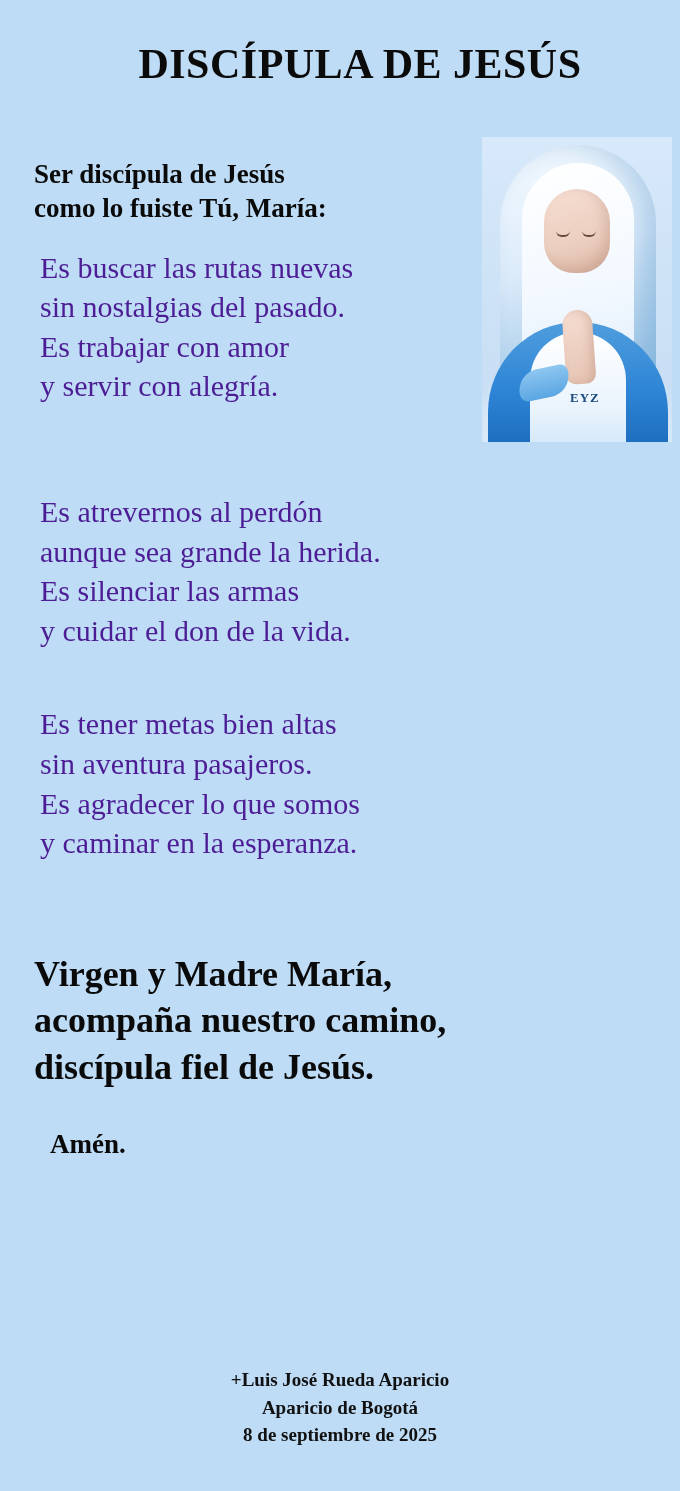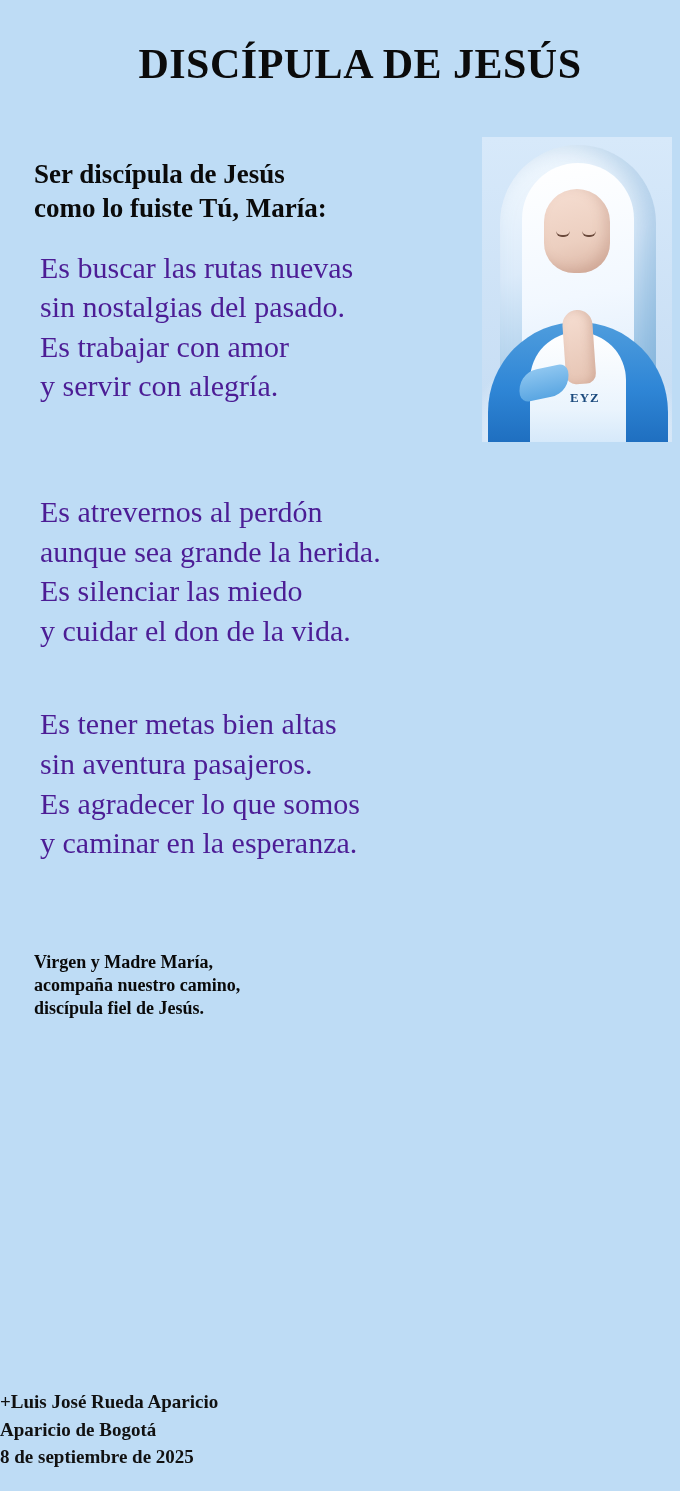--- a/index.html
+++ b/index.html
@@ -243,7 +243,7 @@
     <div class="stanza">
       <div class="plain">Es atrevernos al perdón
 aunque sea grande la herida.
-Es silenciar las miedo
+Es silenciar las armas
 y cuidar el don de la vida.</div>
     </div>
 

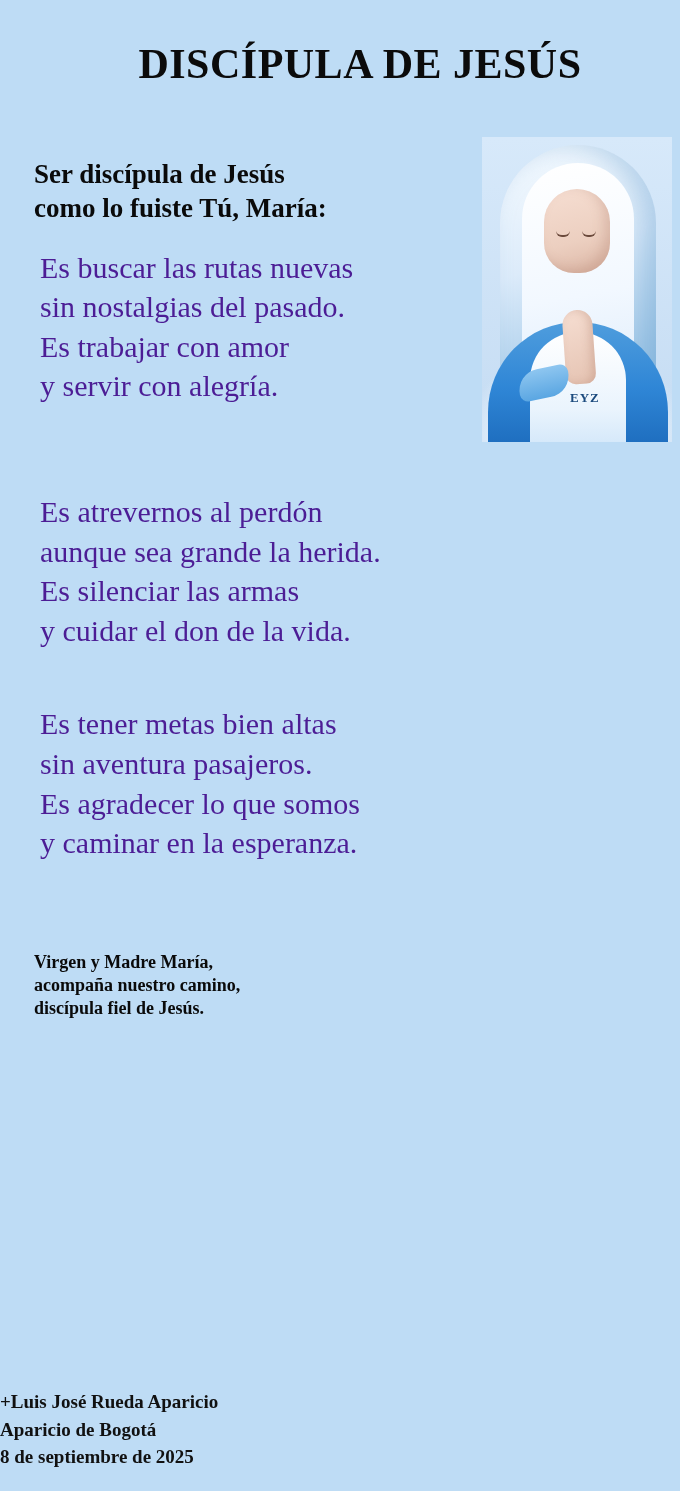--- a/index.html
+++ b/index.html
@@ -175,7 +175,7 @@
   .closing {
     font-family: "Liberation Serif", serif;
     font-weight: bold;
-    font-size: 18px;
+    font-size: 36px;
     line-height: 1.3;
     color: #0a0a0a;
     white-space: pre-line;

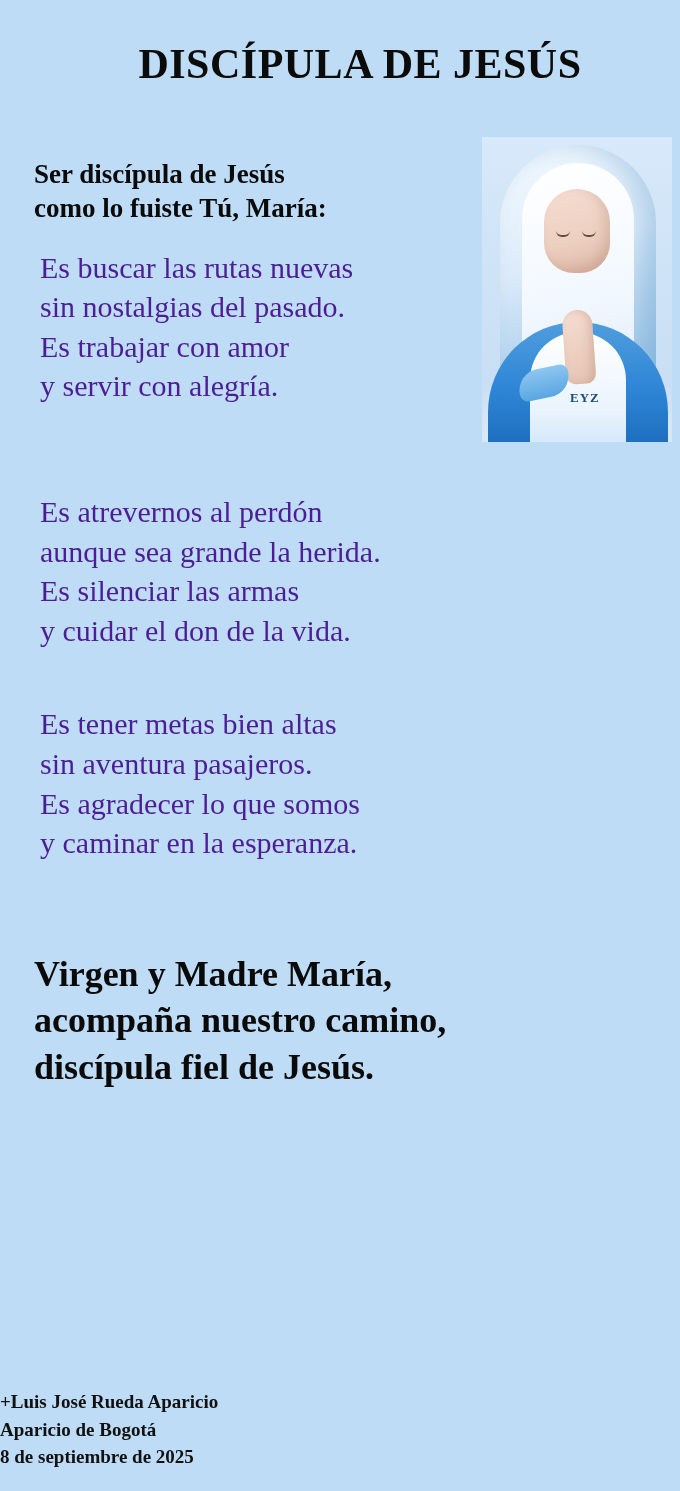--- a/index.html
+++ b/index.html
@@ -261,6 +261,7 @@
     <div class="closing">Virgen y Madre María,
 acompaña nuestro camino,
 discípula fiel de Jesús.</div>
+    <div class="amen">Amén.</div>
 
   </div>
 

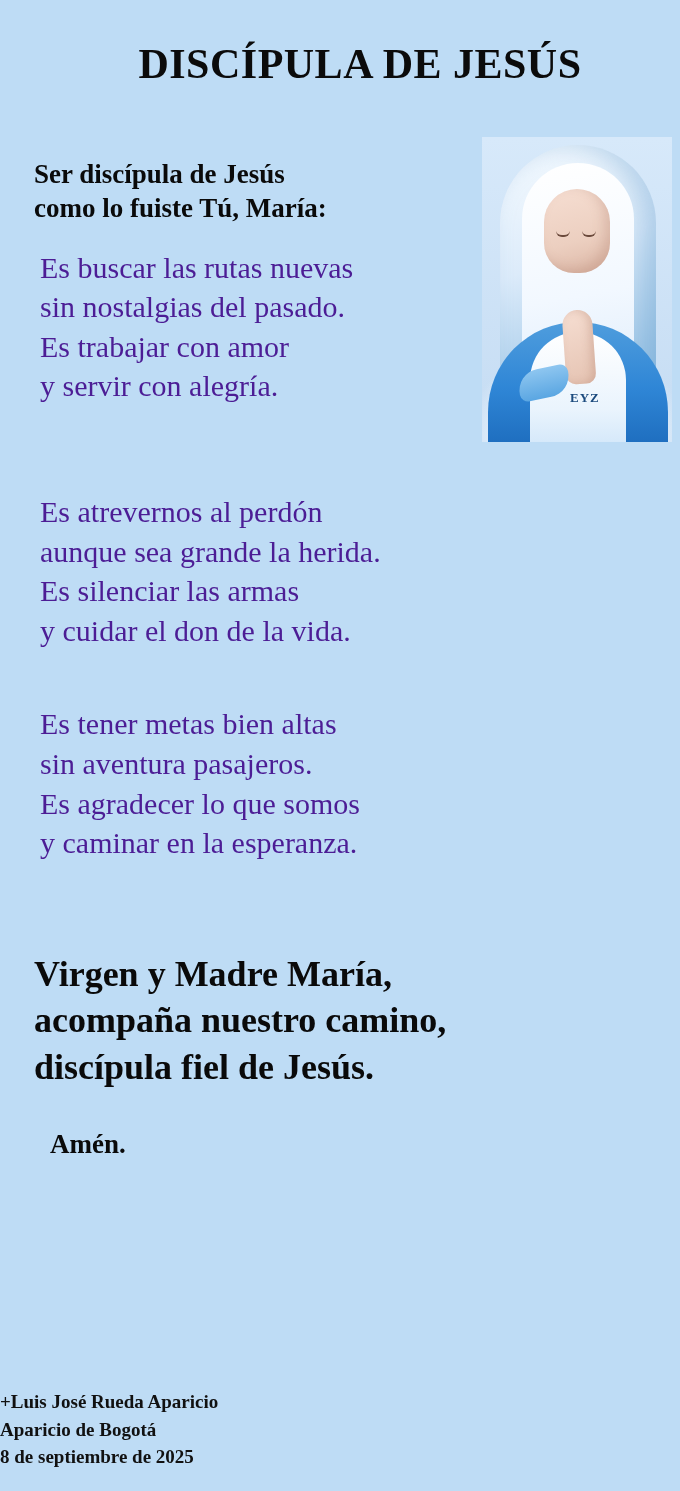--- a/index.html
+++ b/index.html
@@ -191,8 +191,9 @@
   .signature {
     position: absolute;
     left: 0;
-    bottom: 20px;
-    width: 680px;
+    bottom: 42px;
+    width: 680px;
+    text-align: center;
     font-family: "Liberation Serif", serif;
     font-weight: bold;
     font-size: 19px;

